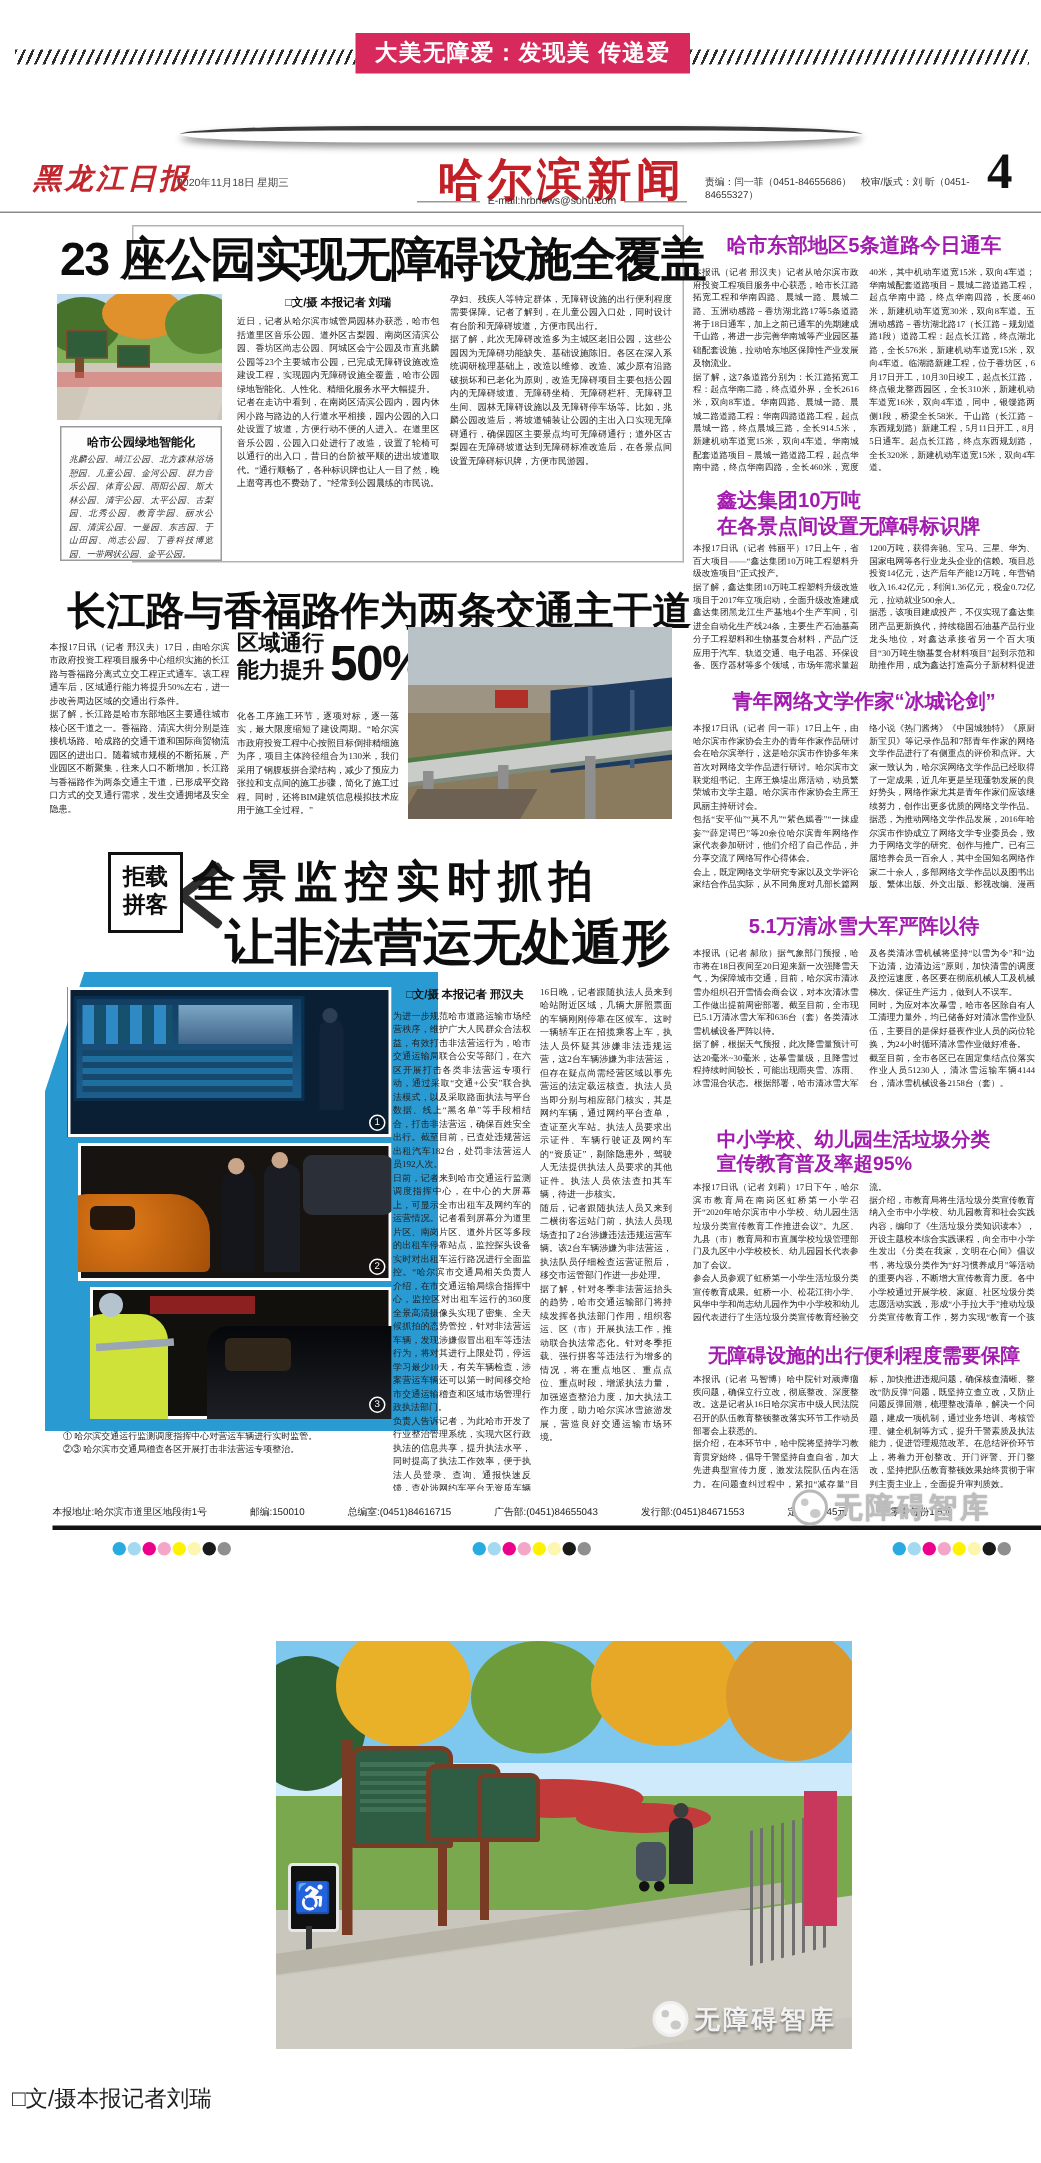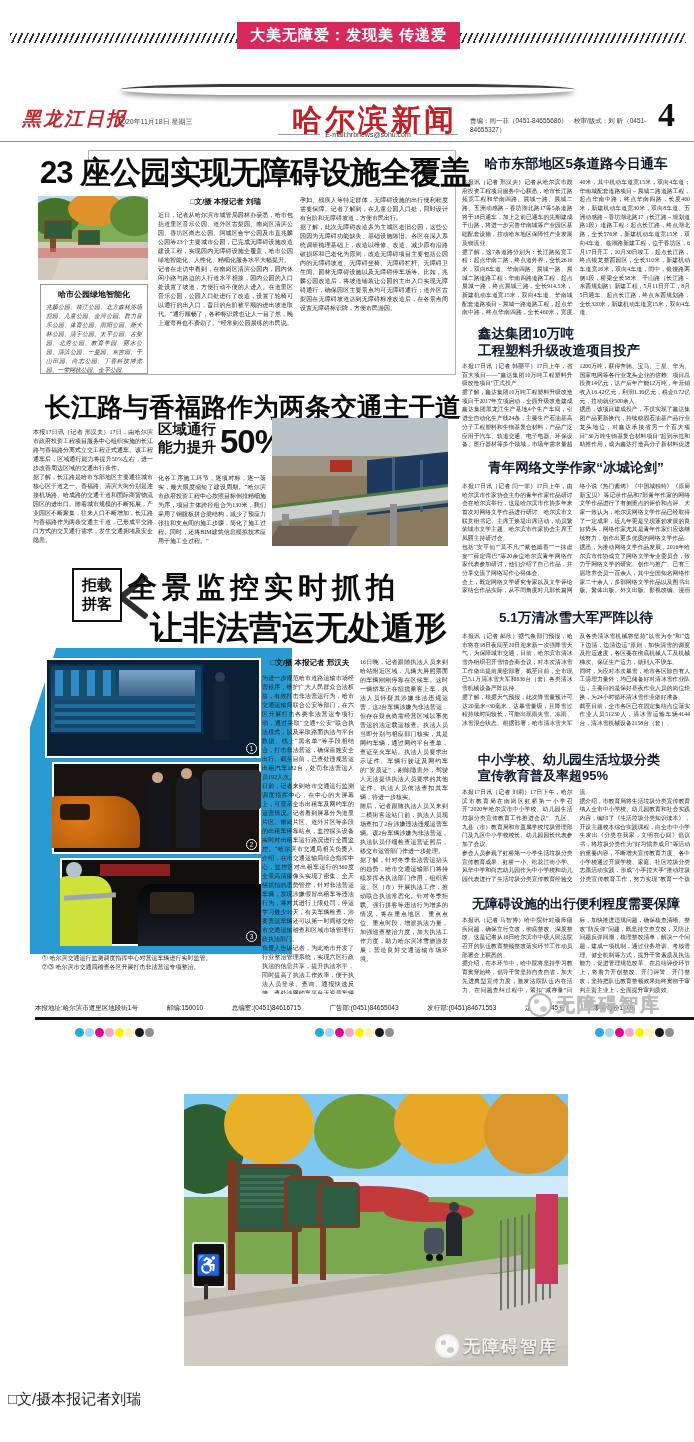--- a/index.html
+++ b/index.html
@@ -56,7 +56,7 @@
            color:#fff;font-size:6.5px;display:flex;align-items:center;justify-content:center;background:rgba(0,0,0,.25);}
   .cap{font-size:6px;line-height:1.5;color:#222;font-family:"Liberation Serif",serif;text-align:justify;white-space:pre-line;}
   
-  .s-head{font-weight:bold;color:#0f172a;font-size:13.5px;line-height:1.25;}
+  .s-head{font-weight:bold;color:#a21caf;font-size:13.5px;line-height:1.25;}
   .s-body{font-family:"Liberation Serif",serif;font-size:5.8px;line-height:1.5;color:#222;
           text-align:justify;column-count:2;column-gap:7px;overflow:hidden;white-space:pre-line;}
   

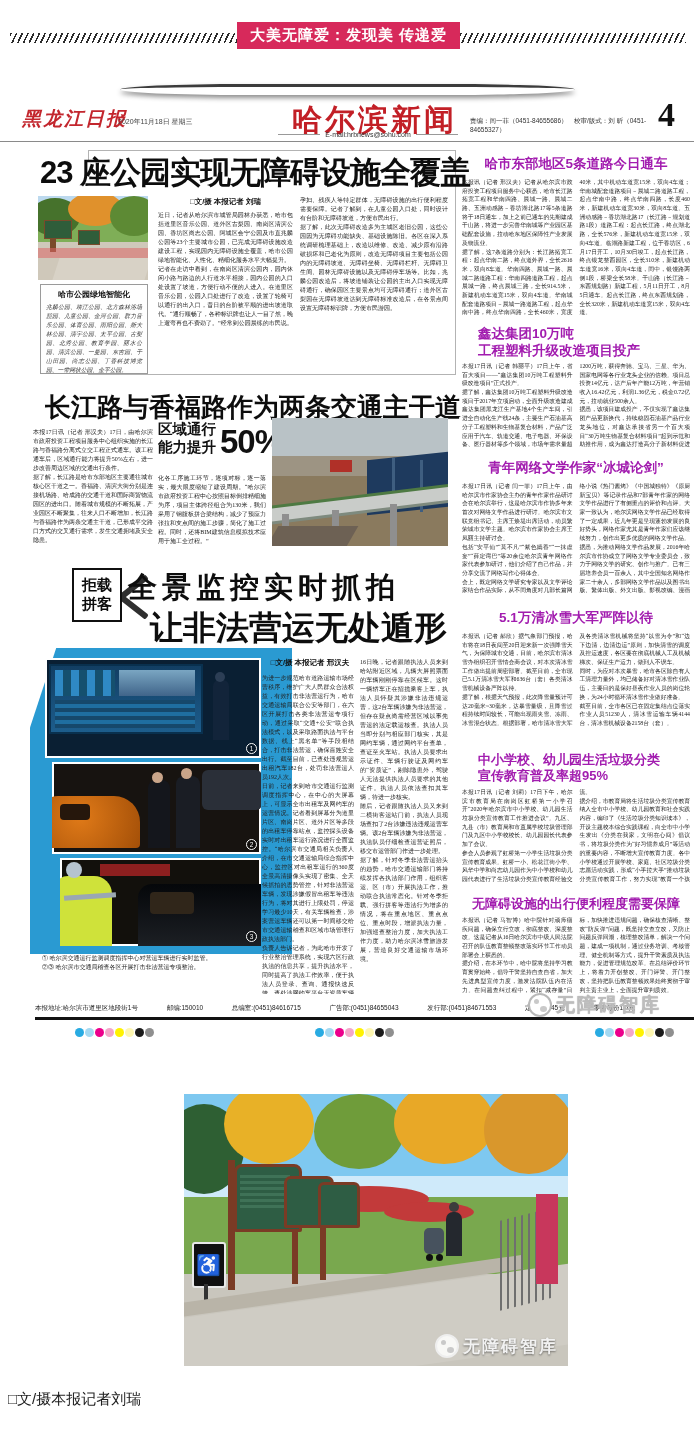--- a/index.html
+++ b/index.html
@@ -211,7 +211,7 @@
 据了解，这7条道路分别为：长江路拓宽工程：起点华南二路，终点道外界，全长2616米，双向8车道。华南四路、晨城一路、晨城二路道路工程：华南四路道路工程，起点晨城一路，终点晨城三路，全长914.5米，新建机动车道宽15米，双向4车道。华南城配套道路项目－晨城一路道路工程，起点华南中路，终点华南四路，全长460米，宽度40米，其中机动车道宽15米，双向4车道；华南城配套道路项目－晨城二路道路工程，起点华南中路，终点华南四路，长度460米，新建机动车道宽30米，双向8车道。五洲动感路－香坊湖北路17（长江路－规划道路1段）道路工程：起点长江路，终点湖北路，全长576米，新建机动车道宽15米，双向4车道。临湖路新建工程，位于香坊区，6月17日开工，10月30日竣工，起点长江路，终点银龙整西园区，全长310米，新建机动车道宽16米，双向4车道，同中，银馒路两侧1段，桥梁全长58米。干山路（长江路－东西规划路）新建工程，5月11日开工，8月5日通车。起点长江路，终点东西规划路，全长320米，新建机动车道宽15米，双向4车道。</div>
 
   <div class="abs s-head" style="left:478px;top:326px;width:212px;white-space:pre-line;">鑫达集团10万吨
-工程塑料升级改造项目投产</div>
+在各景点间设置无障碍标识牌</div>
   <div class="abs s-body" style="left:462px;top:362px;width:228px;height:92px;">本报17日讯（记者 韩丽平）17日上午，省百大项目——“鑫达集团10万吨工程塑料升级改造项目”正式投产。
 据了解，鑫达集团10万吨工程塑料升级改造项目于2017年立项启动，全面升级改造建成鑫达集团黑龙江生产基地4个生产车间，引进全自动化生产线24条，主要生产石油基高分子工程塑料和生物基复合材料，产品广泛应用于汽车、轨道交通、电子电器、环保设备、医疗器材等多个领域，市场年需求量超1200万吨，获得奔驰、宝马、三星、华为、国家电网等各行业龙头企业的信赖。项目总投资14亿元，达产后年产能12万吨，年营销收入16.42亿元，利润1.36亿元，税金0.72亿元，拉动就业500余人。
 据悉，该项目建成投产，不仅实现了鑫达集团产品更新换代，持续稳固石油基产品行业龙头地位，对鑫达承接省另一个百大项目“30万吨生物基复合材料项目”起到示范和助推作用，成为鑫达打造高分子新材料促进经济的企业升级目标的核心载体。同时，这还促使集团在与国际材料巨头的竞争格局谈判合作中，凝聚传统中高端材料优势及桥梁竞争的新型目标；对进一步促进黑龙江省、哈尔滨市的产业结构优化升级，构建现代产业体系具有重要意义。</div>

